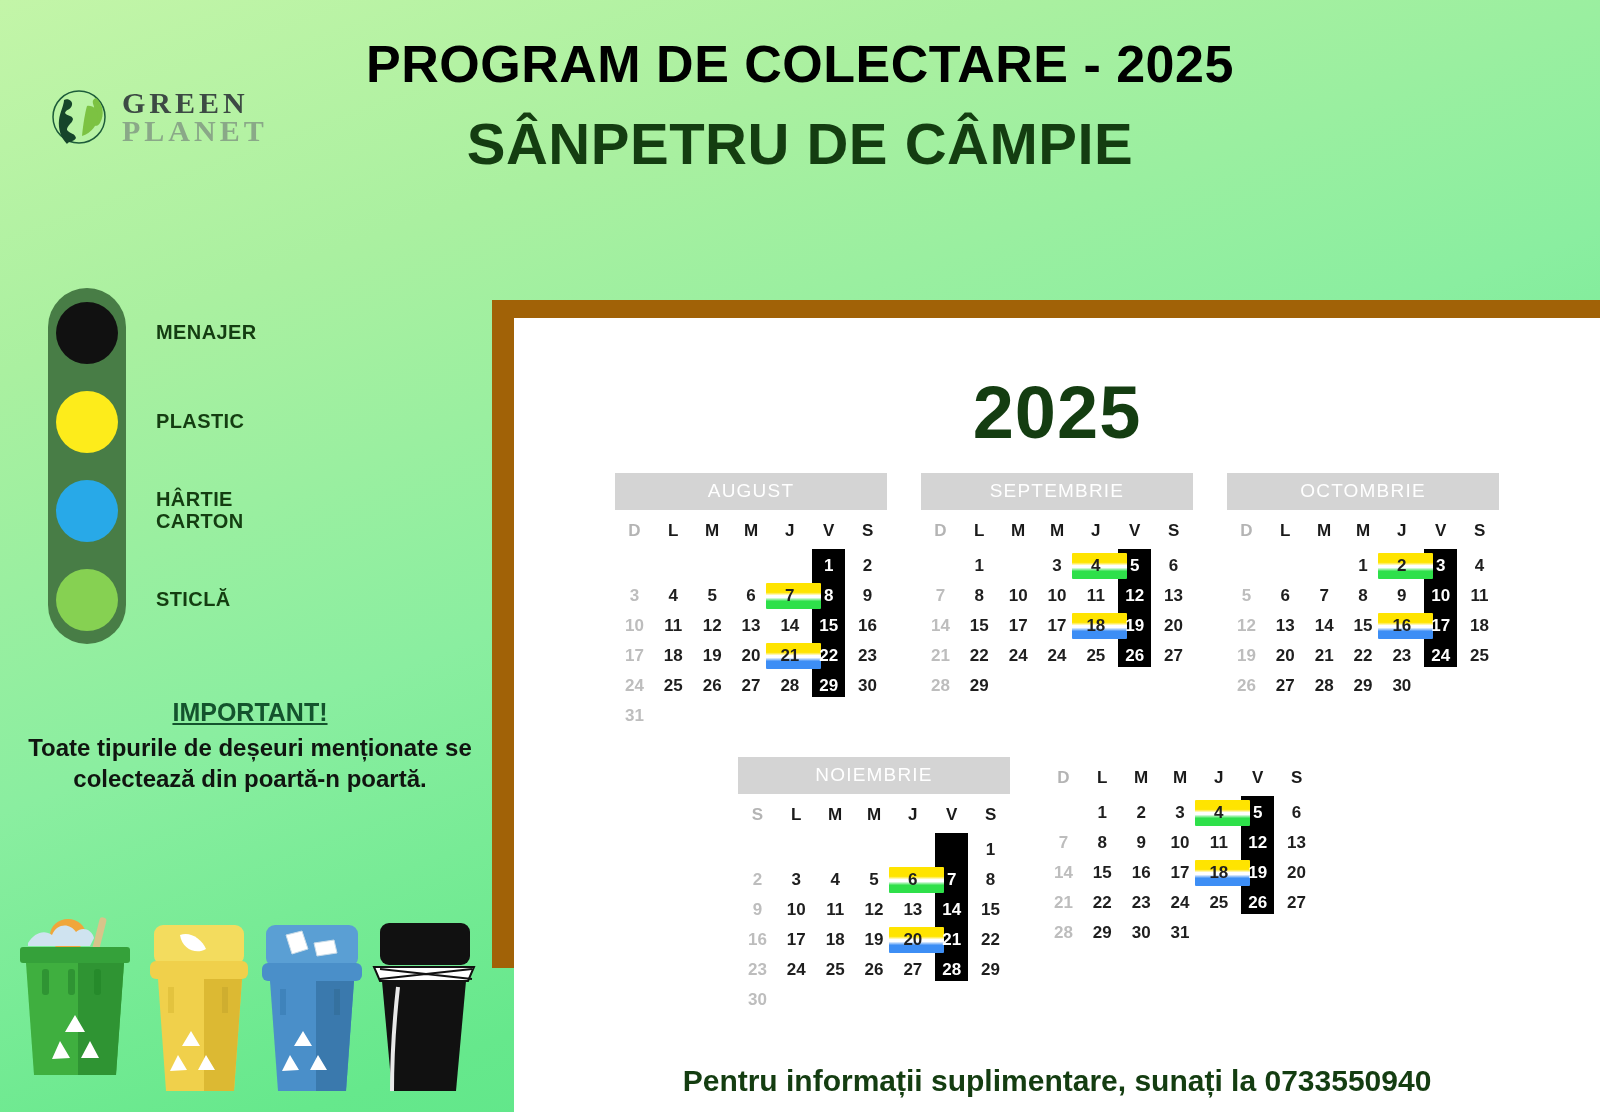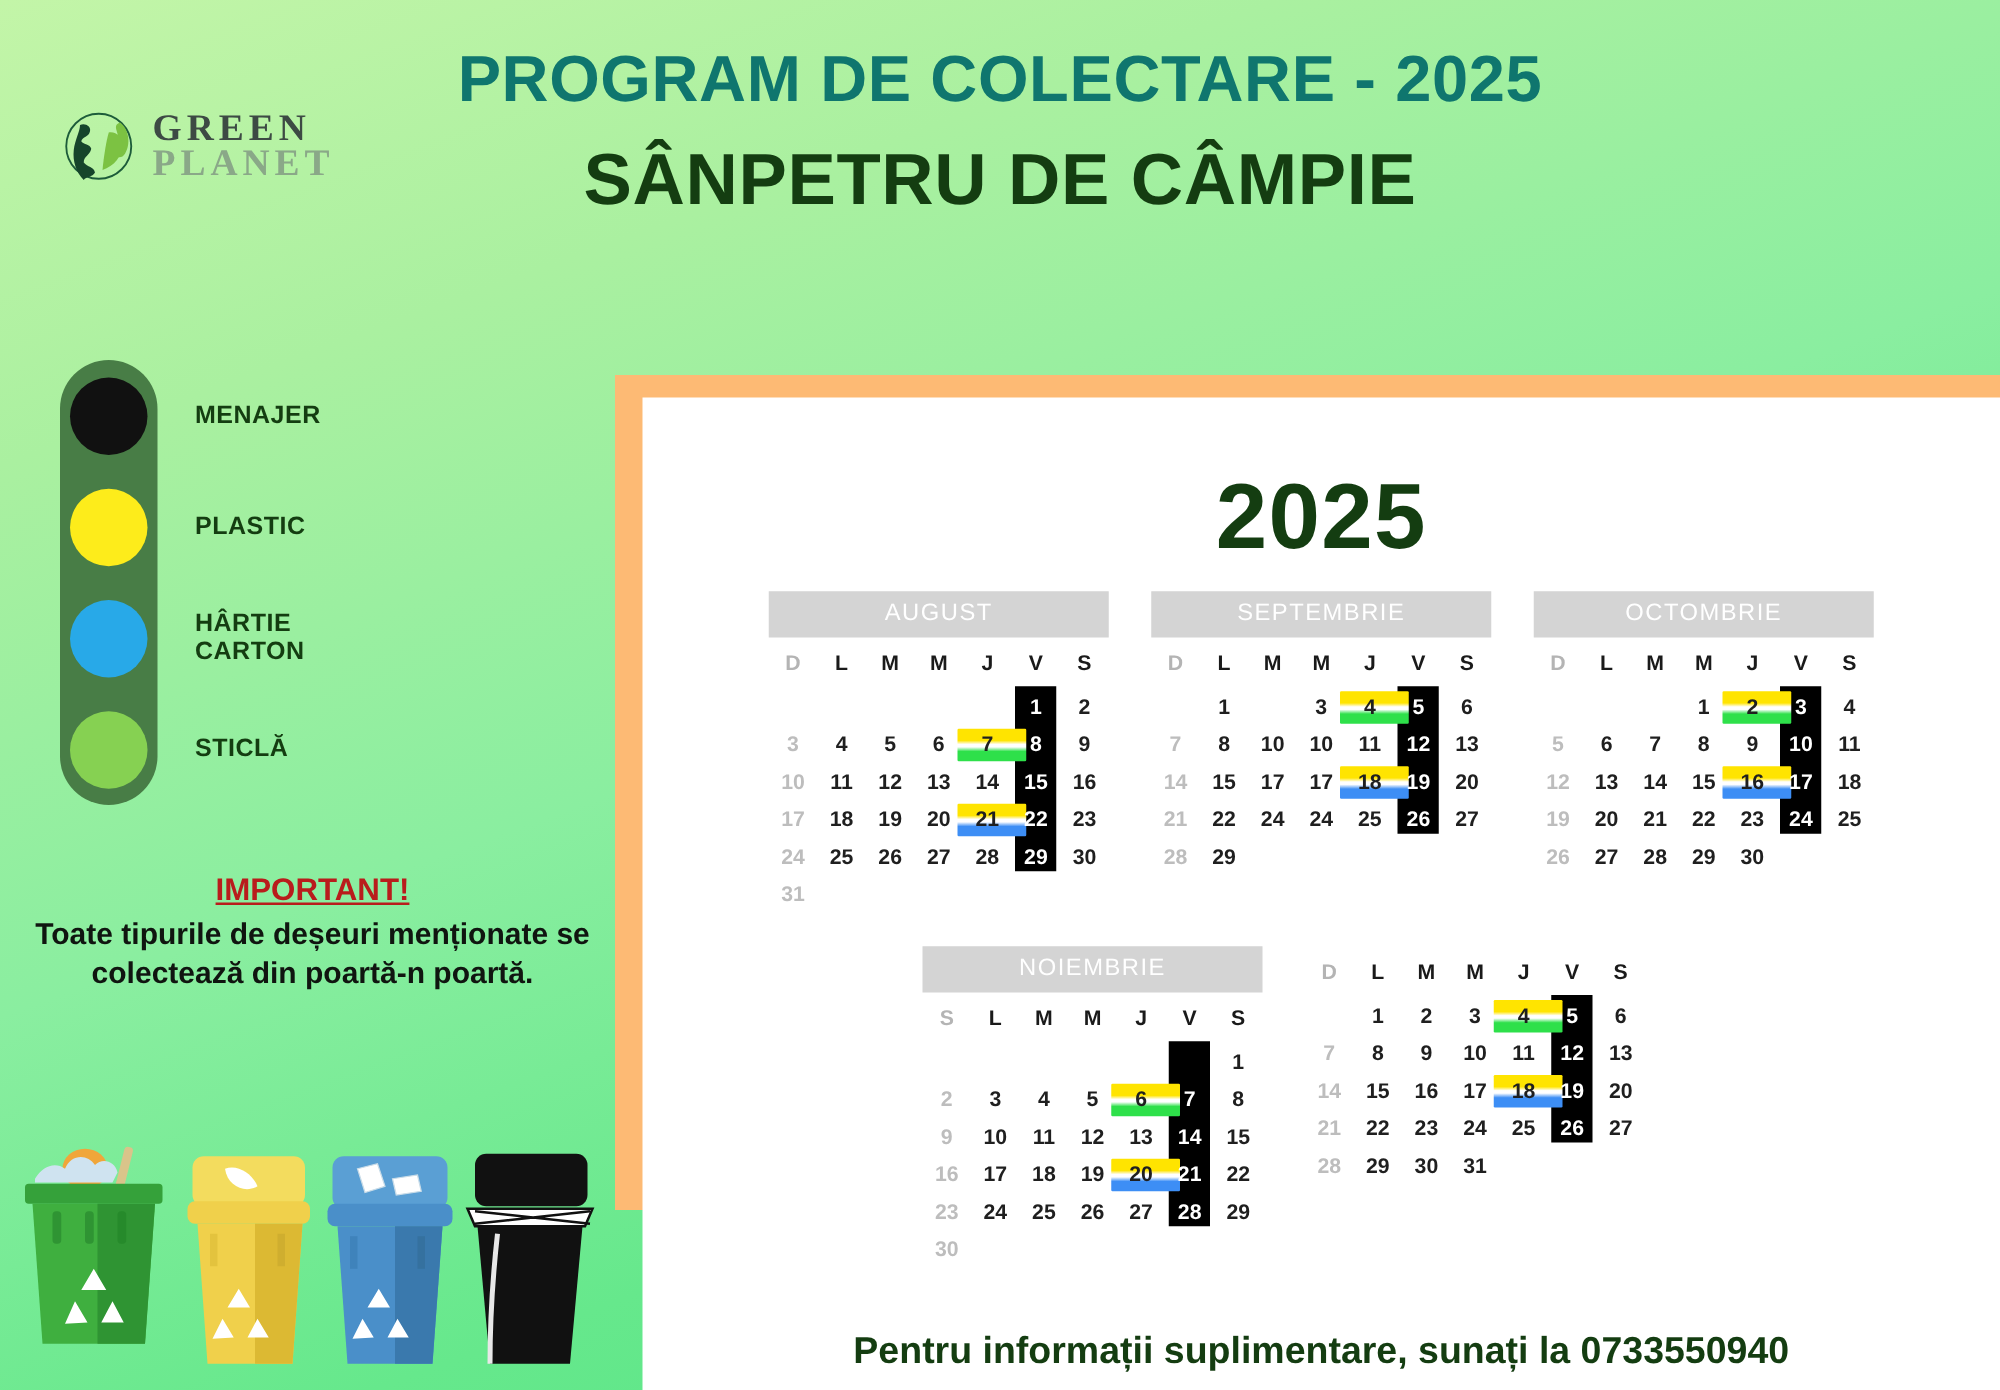--- a/index.html
+++ b/index.html
@@ -19,7 +19,7 @@
 
   
   #title-block { position:absolute; left:340px; top:34px; width:920px; text-align:center; }
-  #title-block .t1 { font-size:52px; font-weight:bold; color:#0f766e; letter-spacing:.5px; white-space:nowrap; }
+  #title-block .t1 { font-size:52px; font-weight:bold; color:#000000; letter-spacing:.5px; white-space:nowrap; }
   #title-block .t2 { font-size:58px; font-weight:bold; color:#143d11; margin-top:16px; letter-spacing:.5px; white-space:nowrap; }
 
   

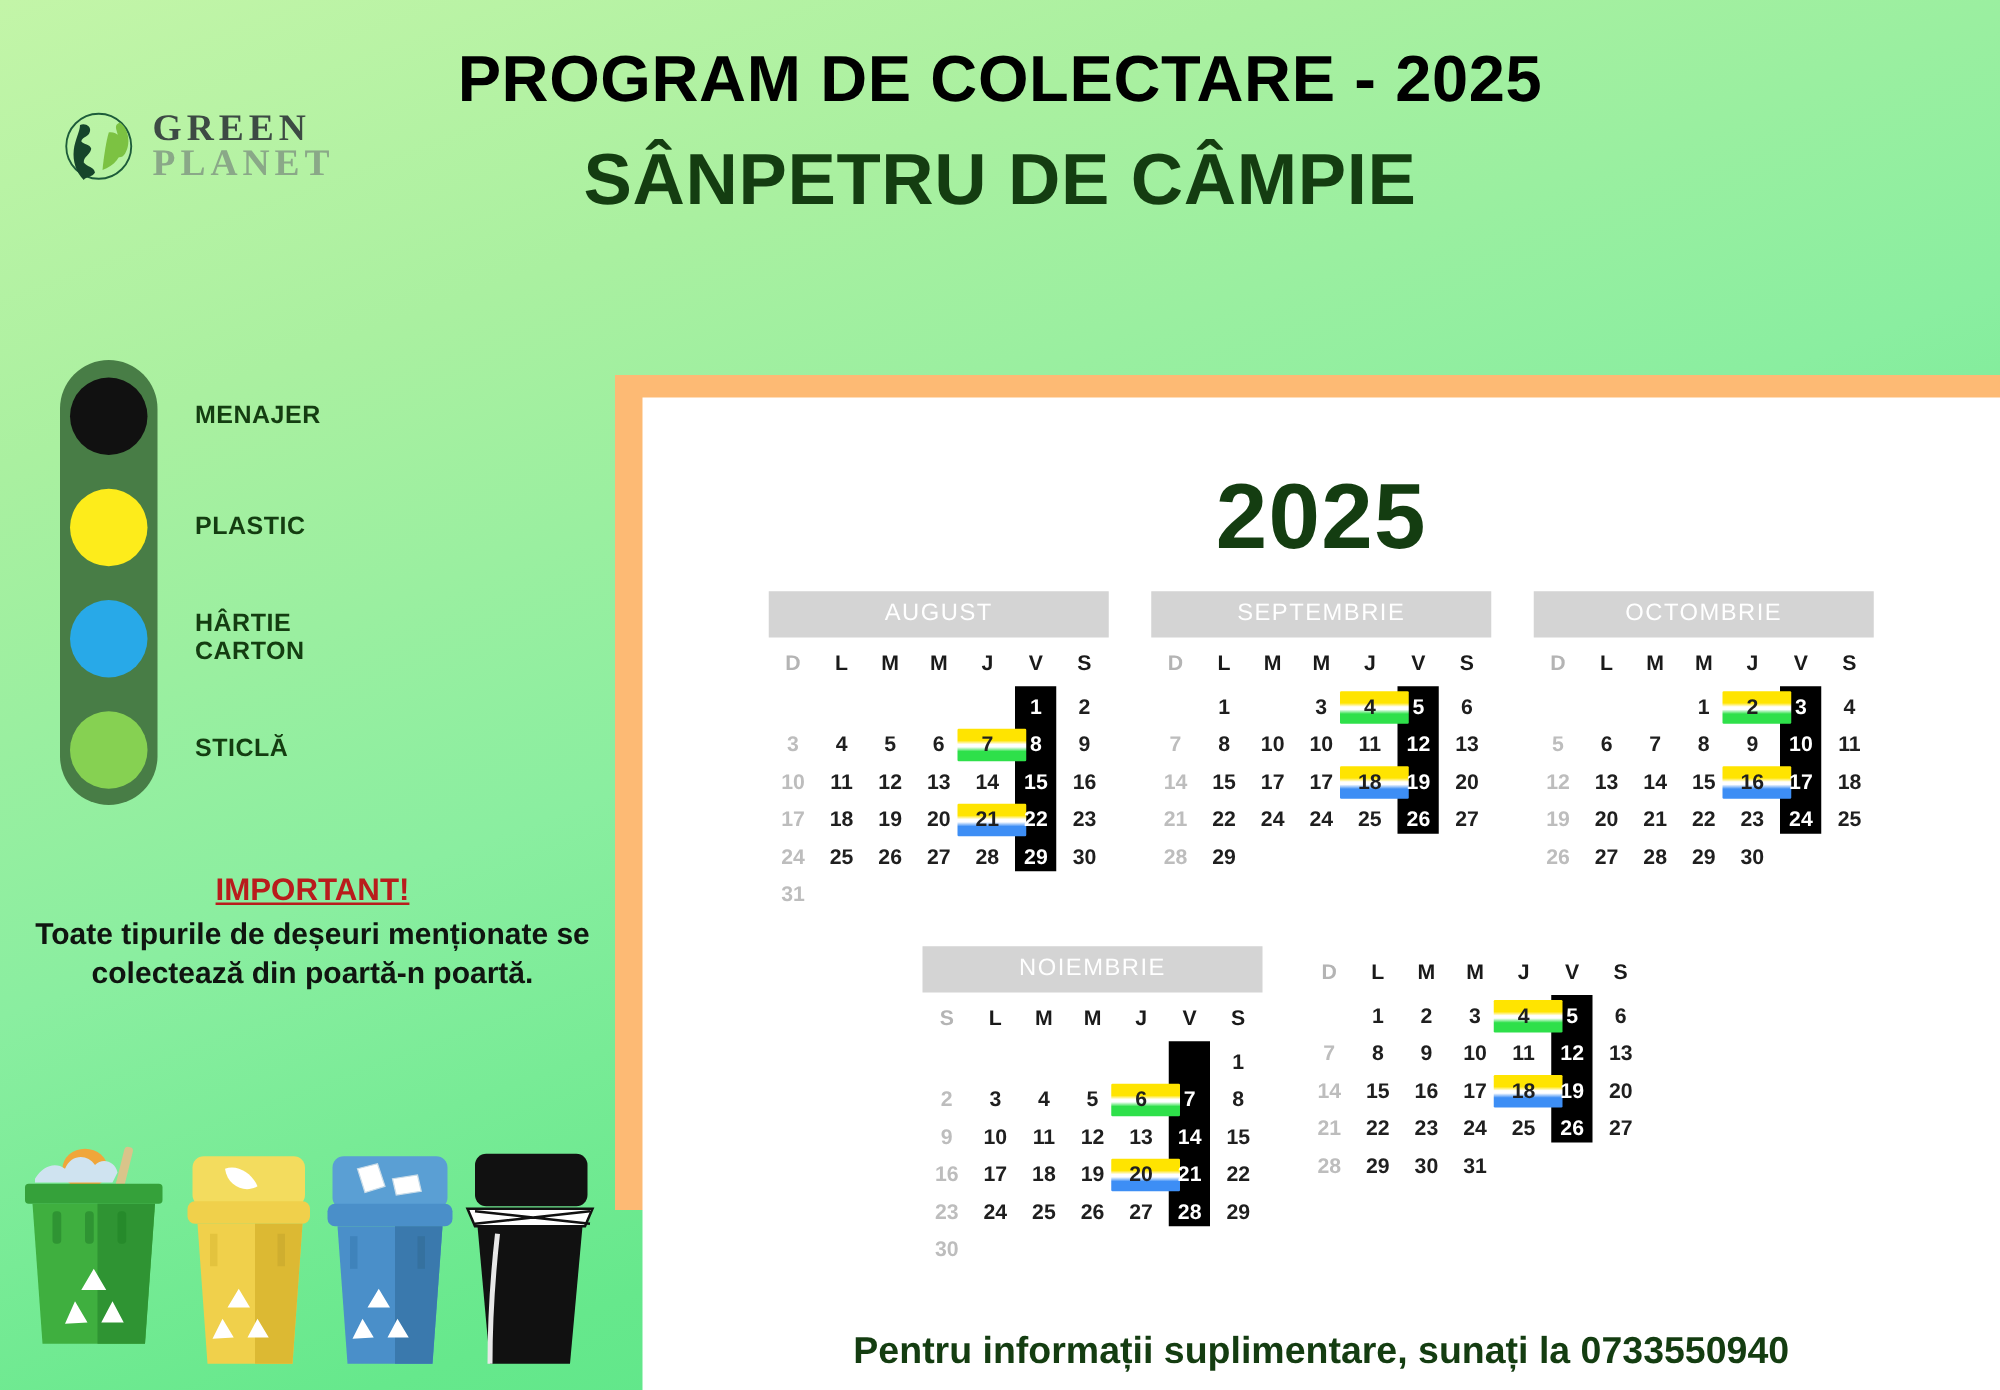--- a/index.html
+++ b/index.html
@@ -44,7 +44,7 @@
 
   
   #panel { position:absolute; left:492px; top:300px; width:1108px; height:668px;
-           background:#fdba74; padding:18px 0 0 22px; }
+           background:#a16207; padding:18px 0 0 22px; }
   #panel-inner { width:1086px; height:794px; background:#fff; position:relative; }
   #year { text-align:center; font-size:74px; font-weight:bold; color:#143d11; padding-top:52px; letter-spacing:1px; }
 

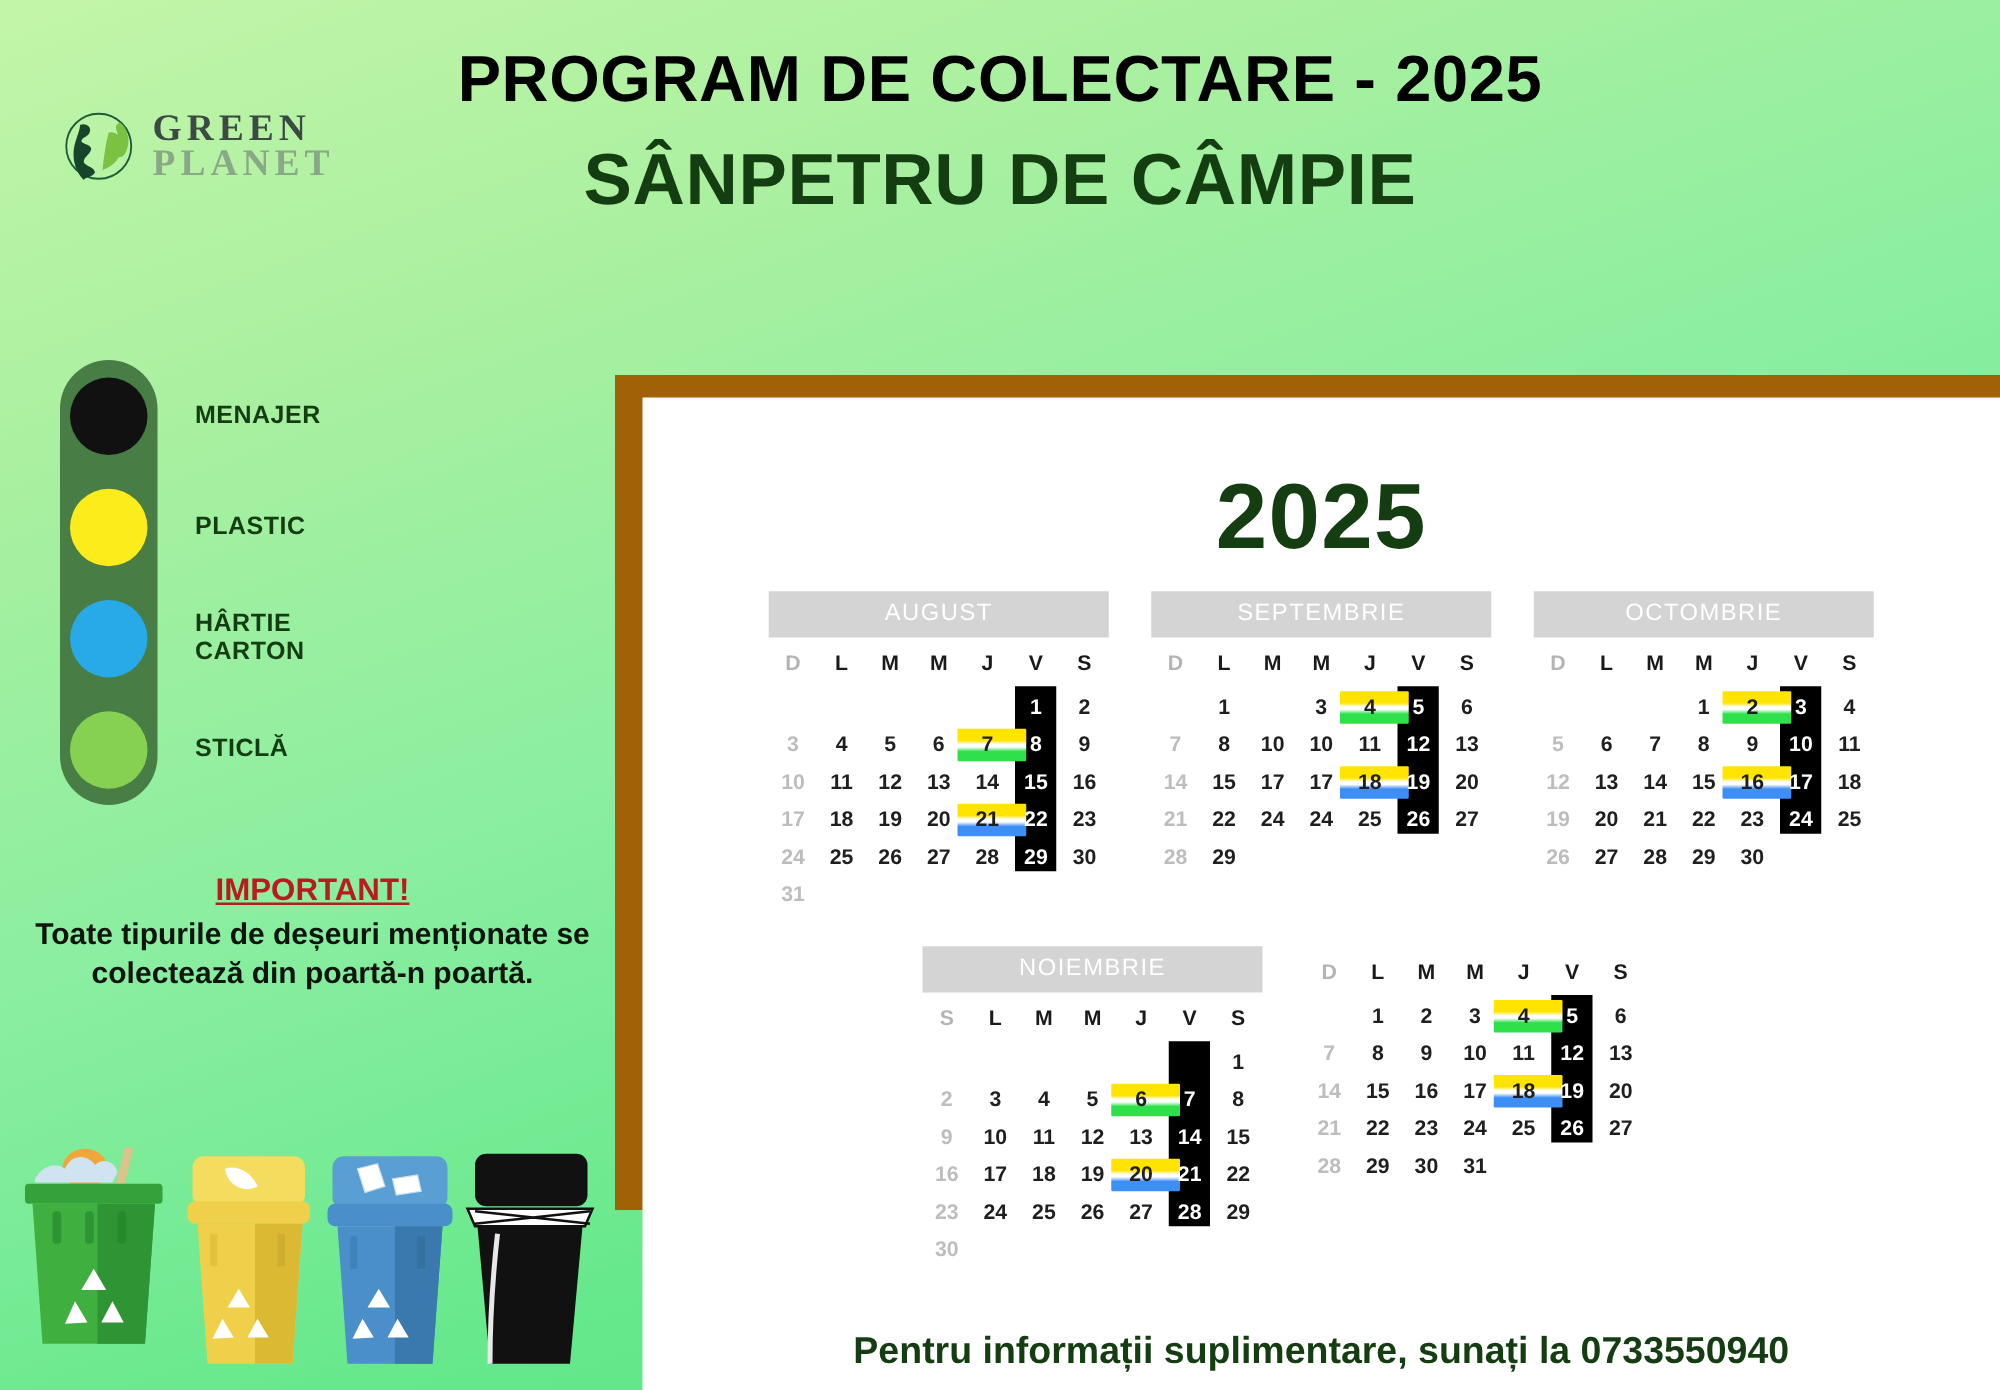--- a/index.html
+++ b/index.html
@@ -35,7 +35,7 @@
 
   
   #important { position:absolute; left:10px; top:698px; width:480px; text-align:center; }
-  #important .hd { font-size:25px; font-weight:bold; color:#b91c1c; text-decoration:underline; }
+  #important .hd { font-size:25px; font-weight:bold; color:#14532d; text-decoration:underline; }
   #important .bd { font-size:24px; font-weight:bold; color:#101510; margin-top:6px; line-height:1.28; }
 
   

